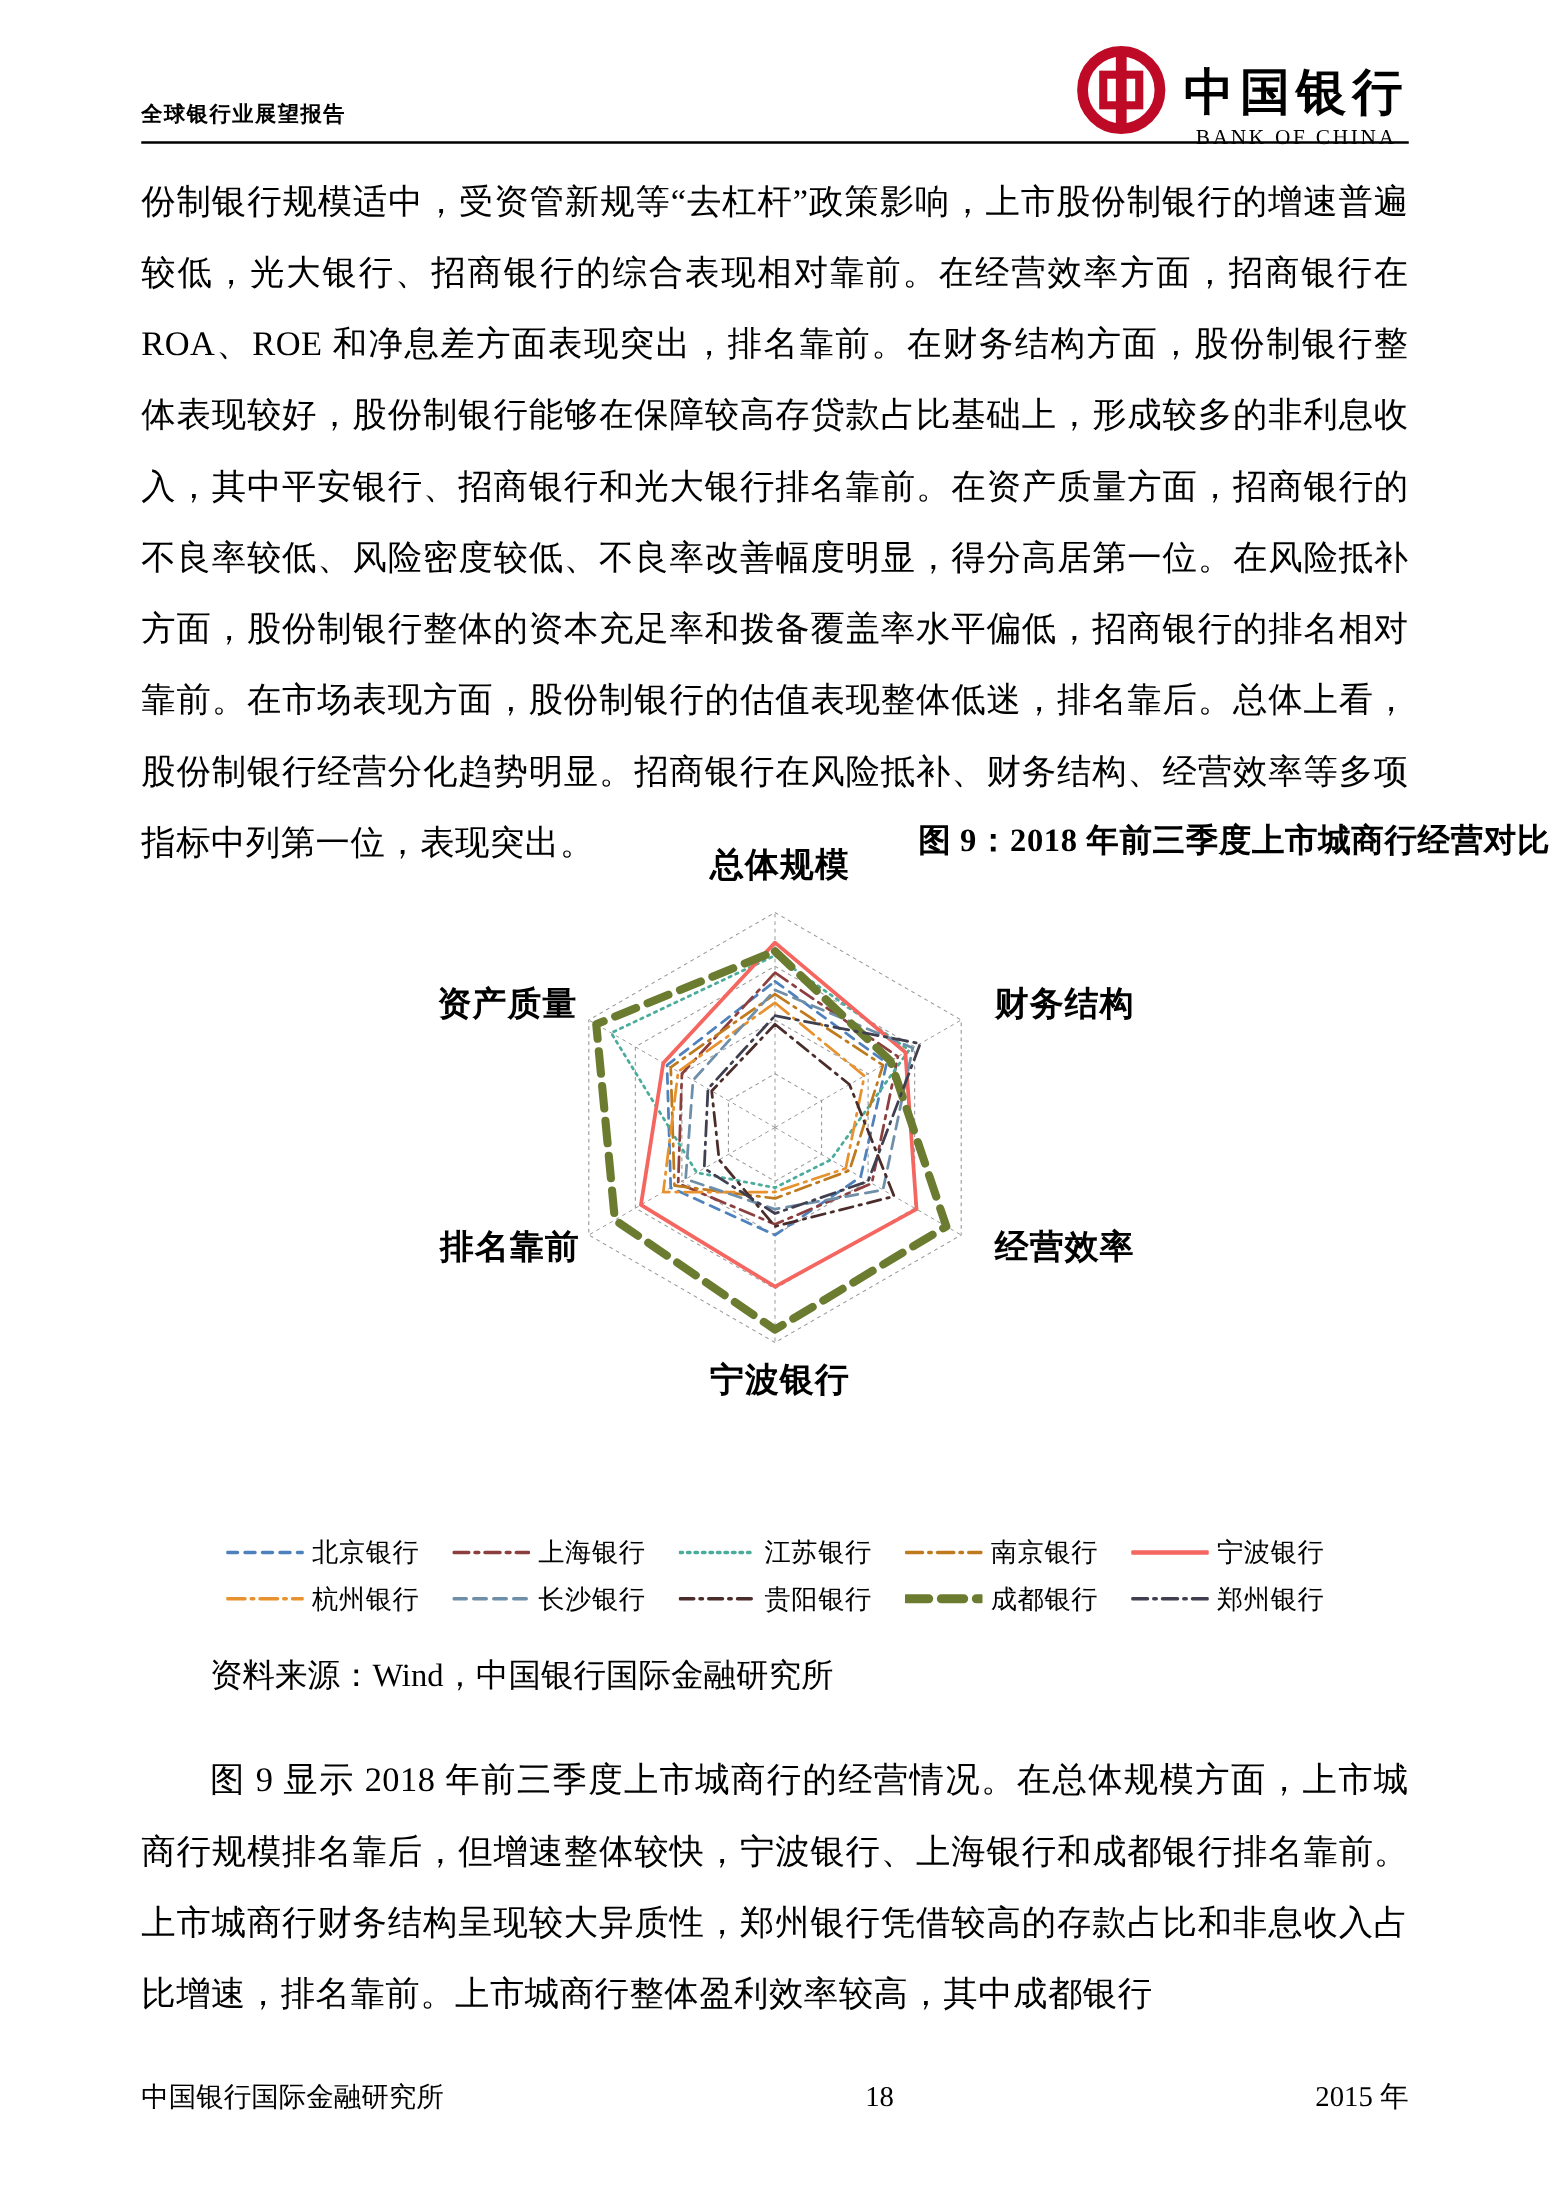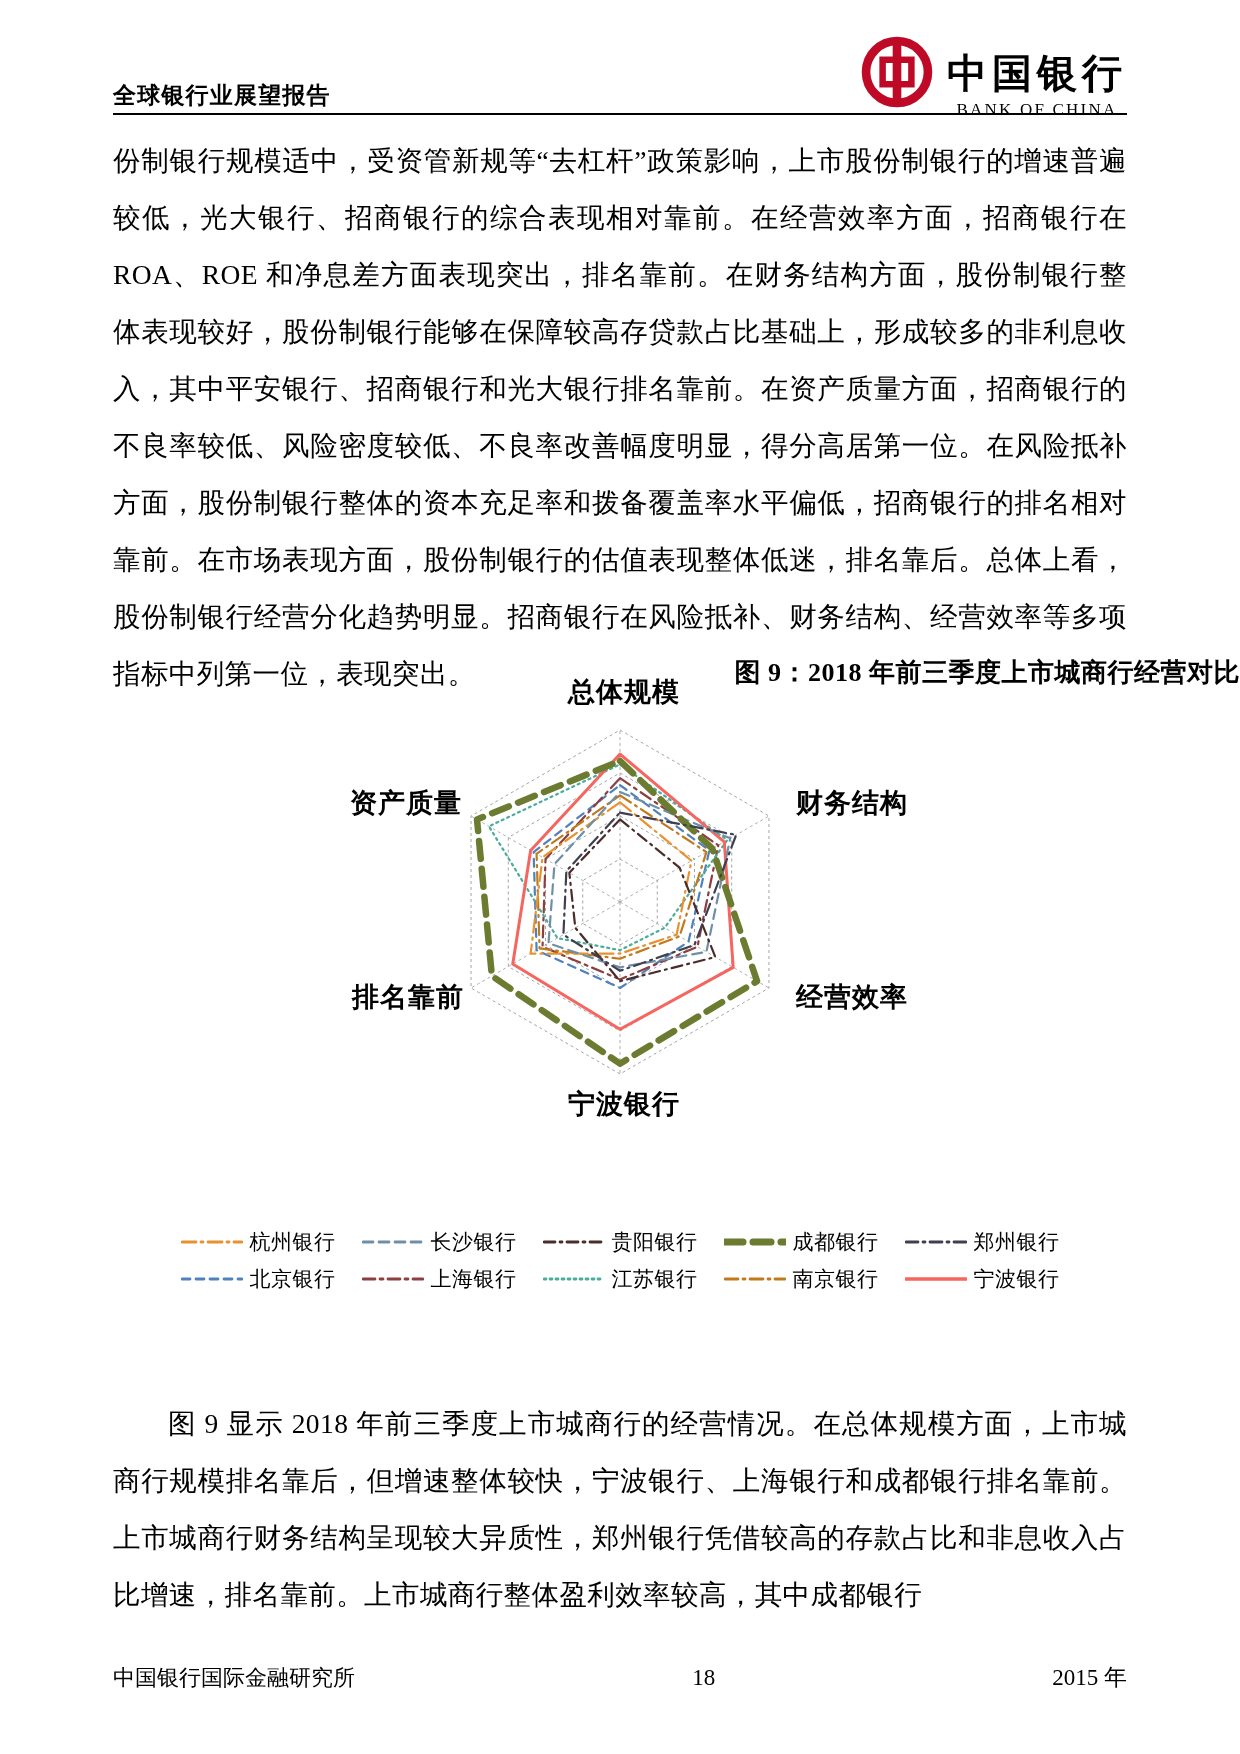--- a/index.html
+++ b/index.html
@@ -35,7 +35,7 @@
     position: absolute;
     left: 113px;
     top: 80px;
-    font-size: 23px;
+    font-size: 17px;
     font-weight: 700;
     letter-spacing: 1.2px;
     font-family: "Liberation Sans", "DejaVu Sans", sans-serif;

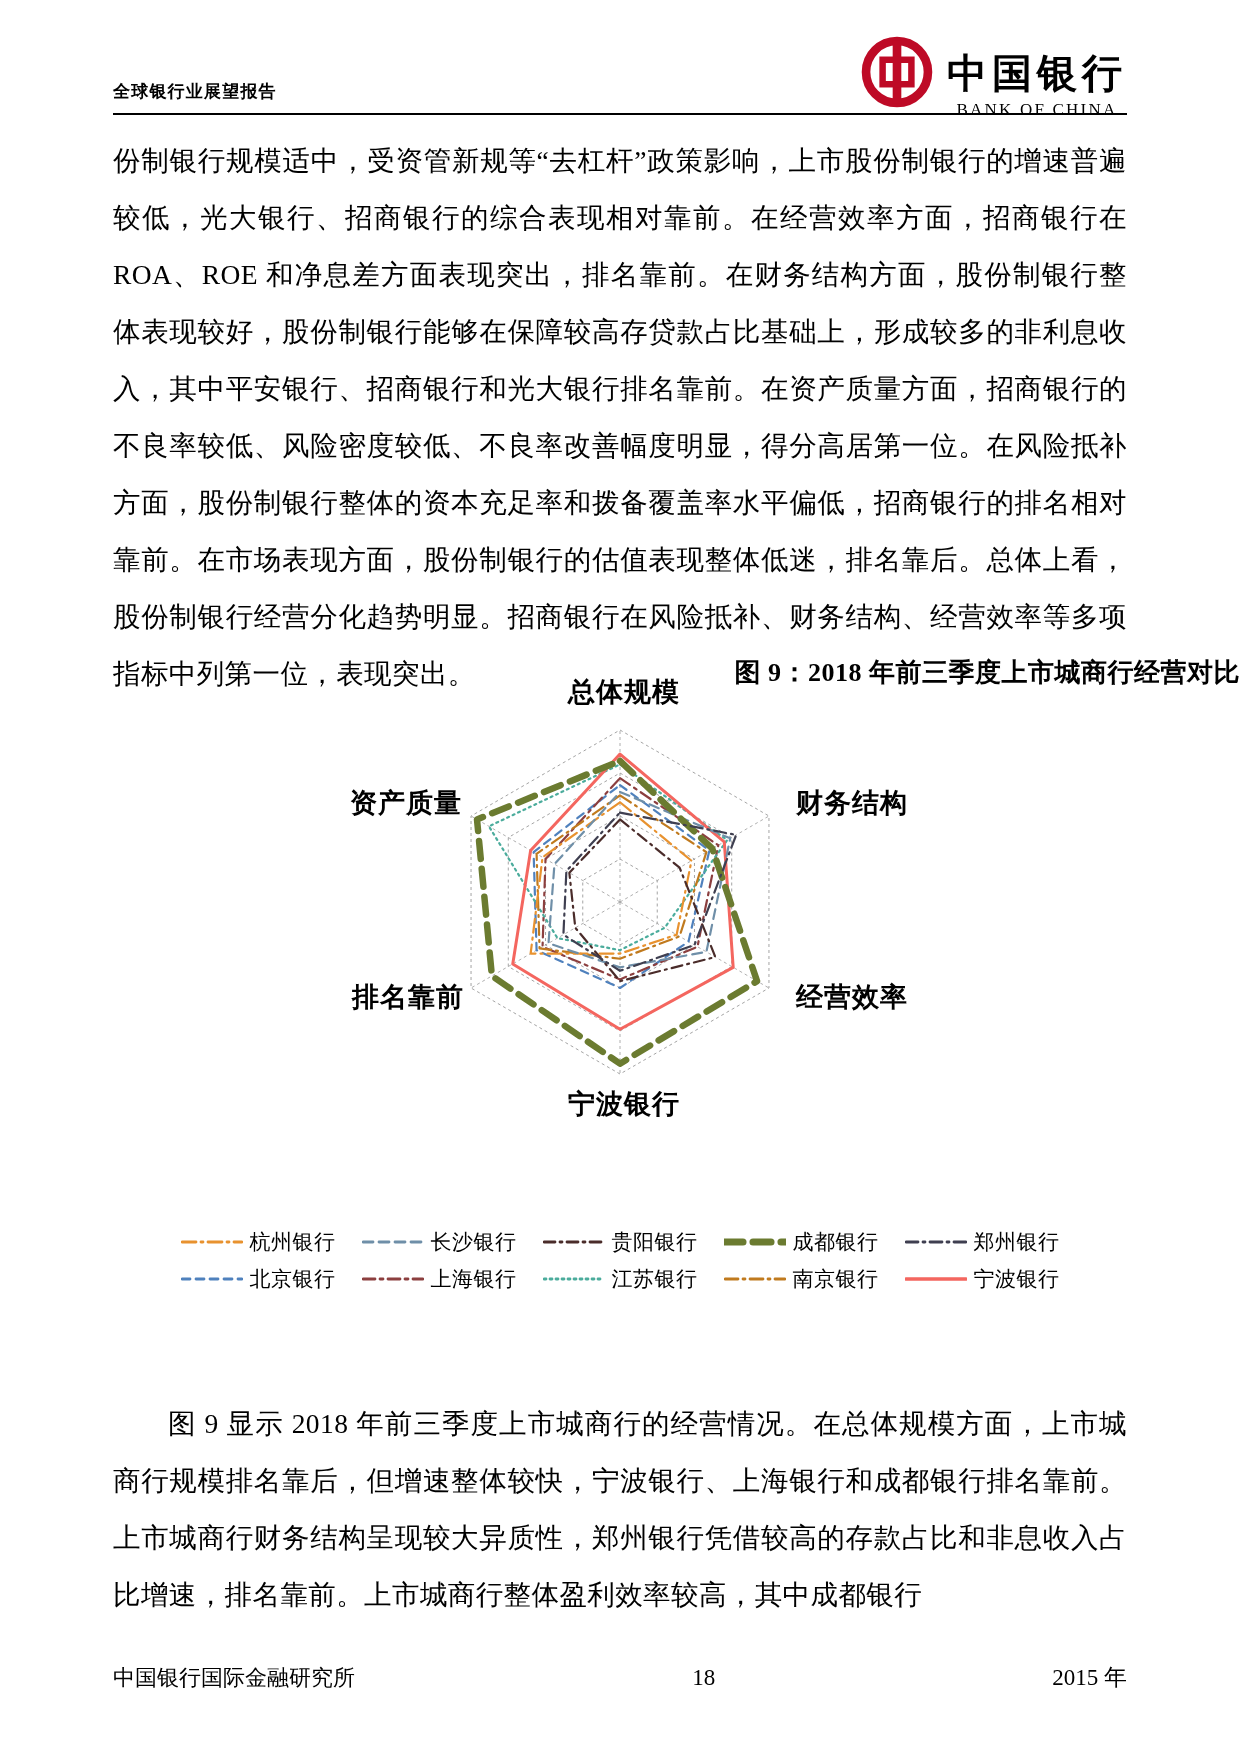--- a/index.html
+++ b/index.html
@@ -253,65 +253,65 @@
       <div class="legend-row">
         <div class="legend-item">
           <svg class="legend-swatch" viewBox="0 0 62 14">
-            <line x1="1" y1="7" x2="61" y2="7" stroke="#e8922f" stroke-width="2.8000000000000003" stroke-linecap="round" stroke-dasharray="14,5,2,5"></line>
-          </svg>
-          <span class="legend-label">杭州银行</span>
-        </div>
-        <div class="legend-item">
-          <svg class="legend-swatch" viewBox="0 0 62 14">
-            <line x1="1" y1="7" x2="61" y2="7" stroke="#6f8fa8" stroke-width="2.8000000000000003" stroke-linecap="round" stroke-dasharray="10,6"></line>
-          </svg>
-          <span class="legend-label">长沙银行</span>
-        </div>
-        <div class="legend-item">
-          <svg class="legend-swatch" viewBox="0 0 62 14">
-            <line x1="1" y1="7" x2="61" y2="7" stroke="#4a2c2a" stroke-width="2.8000000000000003" stroke-linecap="round" stroke-dasharray="11,5,2,5"></line>
-          </svg>
-          <span class="legend-label">贵阳银行</span>
-        </div>
-        <div class="legend-item">
-          <svg class="legend-swatch" viewBox="0 0 62 14">
-            <line x1="1" y1="7" x2="61" y2="7" stroke="#6b7b30" stroke-width="7.1" stroke-linecap="round" stroke-dasharray="18,10"></line>
-          </svg>
-          <span class="legend-label">成都银行</span>
-        </div>
-        <div class="legend-item">
-          <svg class="legend-swatch" viewBox="0 0 62 14">
-            <line x1="1" y1="7" x2="61" y2="7" stroke="#3f3f50" stroke-width="2.8000000000000003" stroke-linecap="round" stroke-dasharray="12,5,2,5"></line>
-          </svg>
-          <span class="legend-label">郑州银行</span>
+            <line x1="1" y1="7" x2="61" y2="7" stroke="#4f81bd" stroke-width="2.8000000000000003" stroke-linecap="round" stroke-dasharray="8,6"></line>
+          </svg>
+          <span class="legend-label">北京银行</span>
+        </div>
+        <div class="legend-item">
+          <svg class="legend-swatch" viewBox="0 0 62 14">
+            <line x1="1" y1="7" x2="61" y2="7" stroke="#8c3f3f" stroke-width="2.8000000000000003" stroke-linecap="round" stroke-dasharray="12,5,3,5"></line>
+          </svg>
+          <span class="legend-label">上海银行</span>
+        </div>
+        <div class="legend-item">
+          <svg class="legend-swatch" viewBox="0 0 62 14">
+            <line x1="1" y1="7" x2="61" y2="7" stroke="#4bac9c" stroke-width="2.8000000000000003" stroke-linecap="round" stroke-dasharray="2,4"></line>
+          </svg>
+          <span class="legend-label">江苏银行</span>
+        </div>
+        <div class="legend-item">
+          <svg class="legend-swatch" viewBox="0 0 62 14">
+            <line x1="1" y1="7" x2="61" y2="7" stroke="#c07a1e" stroke-width="2.8000000000000003" stroke-linecap="round" stroke-dasharray="13,5,2,5"></line>
+          </svg>
+          <span class="legend-label">南京银行</span>
+        </div>
+        <div class="legend-item">
+          <svg class="legend-swatch" viewBox="0 0 62 14">
+            <line x1="1" y1="7" x2="61" y2="7" stroke="#f4665f" stroke-width="3.6" stroke-linecap="round"></line>
+          </svg>
+          <span class="legend-label">宁波银行</span>
         </div>
       </div>
       <div class="legend-row">
         <div class="legend-item">
           <svg class="legend-swatch" viewBox="0 0 62 14">
-            <line x1="1" y1="7" x2="61" y2="7" stroke="#4f81bd" stroke-width="2.8000000000000003" stroke-linecap="round" stroke-dasharray="8,6"></line>
-          </svg>
-          <span class="legend-label">北京银行</span>
-        </div>
-        <div class="legend-item">
-          <svg class="legend-swatch" viewBox="0 0 62 14">
-            <line x1="1" y1="7" x2="61" y2="7" stroke="#8c3f3f" stroke-width="2.8000000000000003" stroke-linecap="round" stroke-dasharray="12,5,3,5"></line>
-          </svg>
-          <span class="legend-label">上海银行</span>
-        </div>
-        <div class="legend-item">
-          <svg class="legend-swatch" viewBox="0 0 62 14">
-            <line x1="1" y1="7" x2="61" y2="7" stroke="#4bac9c" stroke-width="2.8000000000000003" stroke-linecap="round" stroke-dasharray="2,4"></line>
-          </svg>
-          <span class="legend-label">江苏银行</span>
-        </div>
-        <div class="legend-item">
-          <svg class="legend-swatch" viewBox="0 0 62 14">
-            <line x1="1" y1="7" x2="61" y2="7" stroke="#c07a1e" stroke-width="2.8000000000000003" stroke-linecap="round" stroke-dasharray="13,5,2,5"></line>
-          </svg>
-          <span class="legend-label">南京银行</span>
-        </div>
-        <div class="legend-item">
-          <svg class="legend-swatch" viewBox="0 0 62 14">
-            <line x1="1" y1="7" x2="61" y2="7" stroke="#f4665f" stroke-width="3.6" stroke-linecap="round"></line>
-          </svg>
-          <span class="legend-label">宁波银行</span>
+            <line x1="1" y1="7" x2="61" y2="7" stroke="#e8922f" stroke-width="2.8000000000000003" stroke-linecap="round" stroke-dasharray="14,5,2,5"></line>
+          </svg>
+          <span class="legend-label">杭州银行</span>
+        </div>
+        <div class="legend-item">
+          <svg class="legend-swatch" viewBox="0 0 62 14">
+            <line x1="1" y1="7" x2="61" y2="7" stroke="#6f8fa8" stroke-width="2.8000000000000003" stroke-linecap="round" stroke-dasharray="10,6"></line>
+          </svg>
+          <span class="legend-label">长沙银行</span>
+        </div>
+        <div class="legend-item">
+          <svg class="legend-swatch" viewBox="0 0 62 14">
+            <line x1="1" y1="7" x2="61" y2="7" stroke="#4a2c2a" stroke-width="2.8000000000000003" stroke-linecap="round" stroke-dasharray="11,5,2,5"></line>
+          </svg>
+          <span class="legend-label">贵阳银行</span>
+        </div>
+        <div class="legend-item">
+          <svg class="legend-swatch" viewBox="0 0 62 14">
+            <line x1="1" y1="7" x2="61" y2="7" stroke="#6b7b30" stroke-width="7.1" stroke-linecap="round" stroke-dasharray="18,10"></line>
+          </svg>
+          <span class="legend-label">成都银行</span>
+        </div>
+        <div class="legend-item">
+          <svg class="legend-swatch" viewBox="0 0 62 14">
+            <line x1="1" y1="7" x2="61" y2="7" stroke="#3f3f50" stroke-width="2.8000000000000003" stroke-linecap="round" stroke-dasharray="12,5,2,5"></line>
+          </svg>
+          <span class="legend-label">郑州银行</span>
         </div>
       </div>
     </div>

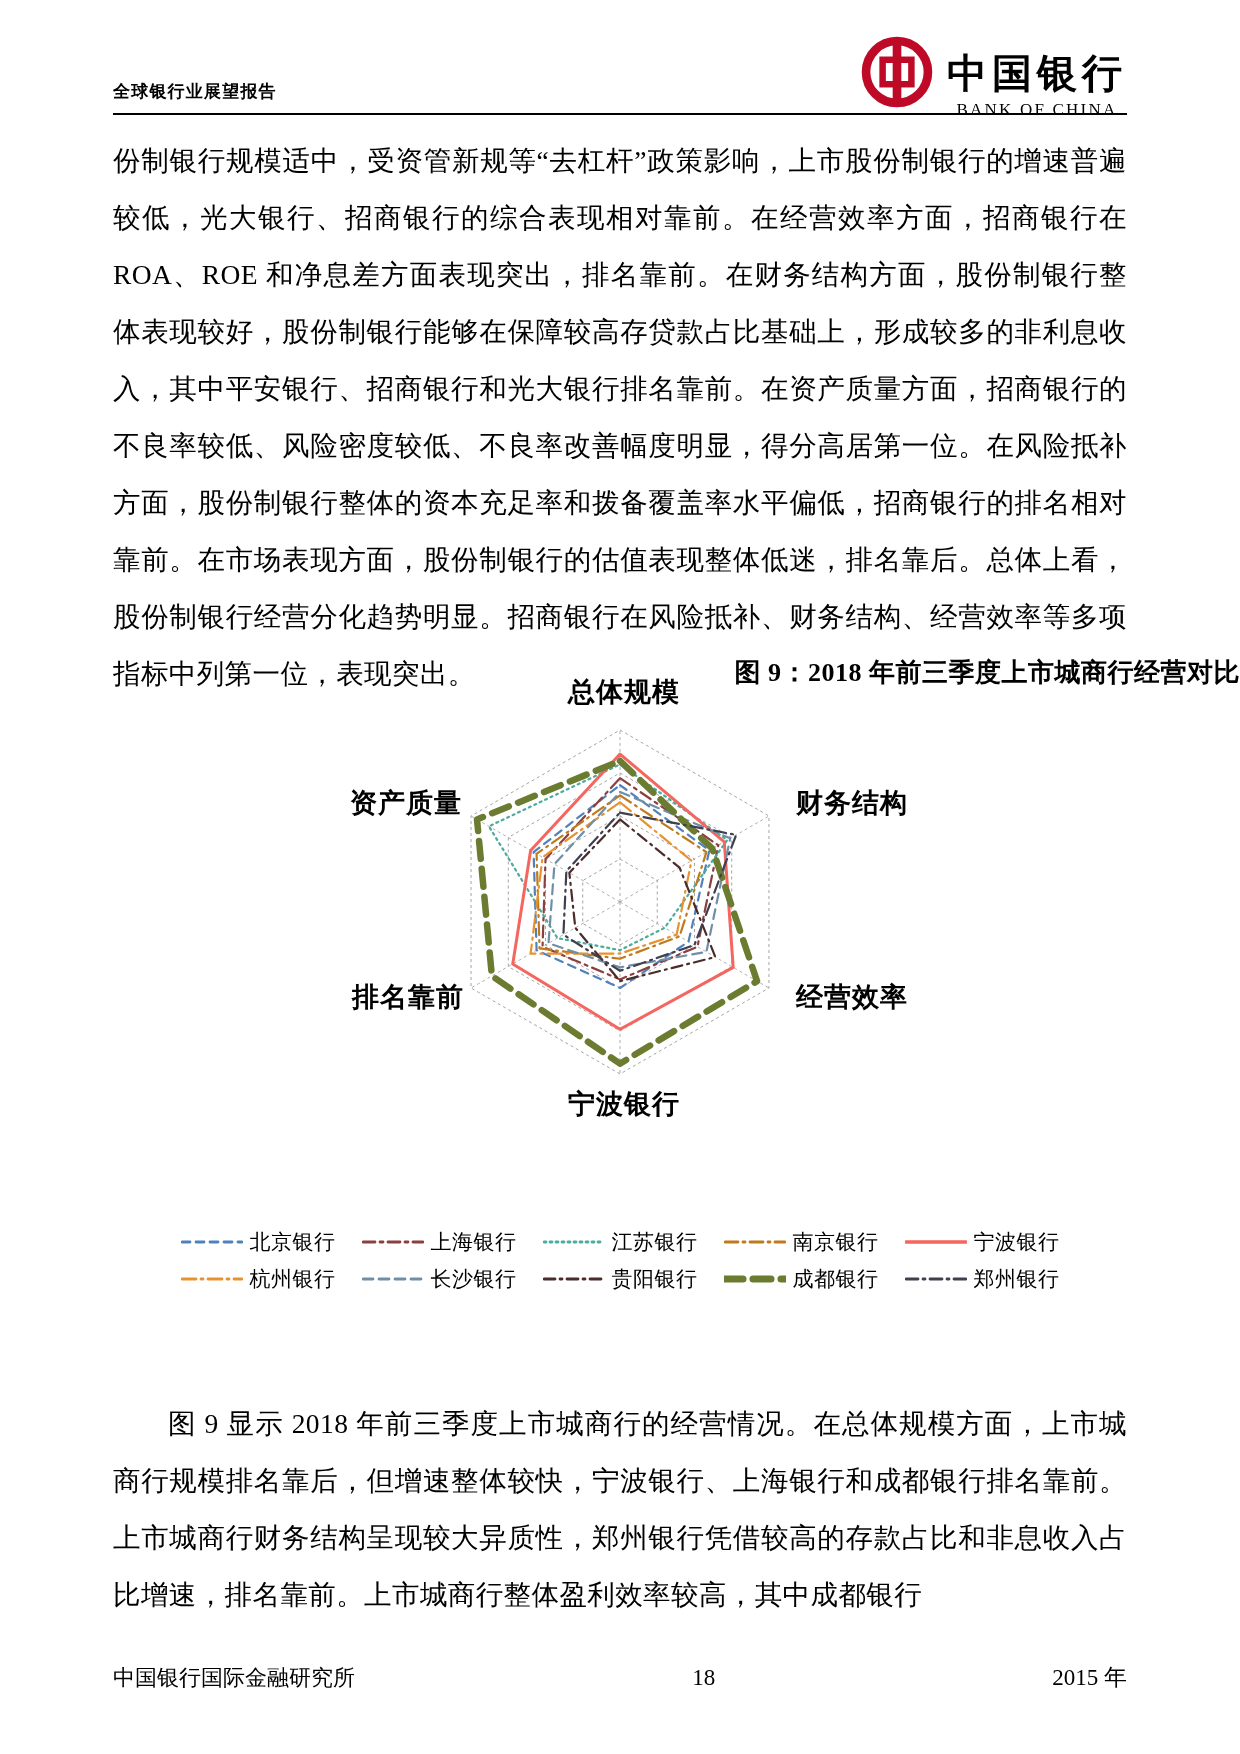--- a/index.html
+++ b/index.html
@@ -316,6 +316,7 @@
       </div>
     </div>
 
+  <div class="fig-source">资料来源：Wind，中国银行国际金融研究所</div>
 
   <div class="body-text indent" id="para-bottom">图 9 显示 2018 年前三季度上市城商行的经营情况。在总体规模方面，上市城商行规模排名靠后，但增速整体较快，宁波银行、上海银行和成都银行排名靠前。上市城商行财务结构呈现较大异质性，郑州银行凭借较高的存款占比和非息收入占比增速，排名靠前。上市城商行整体盈利效率较高，其中成都银行</div>
 

